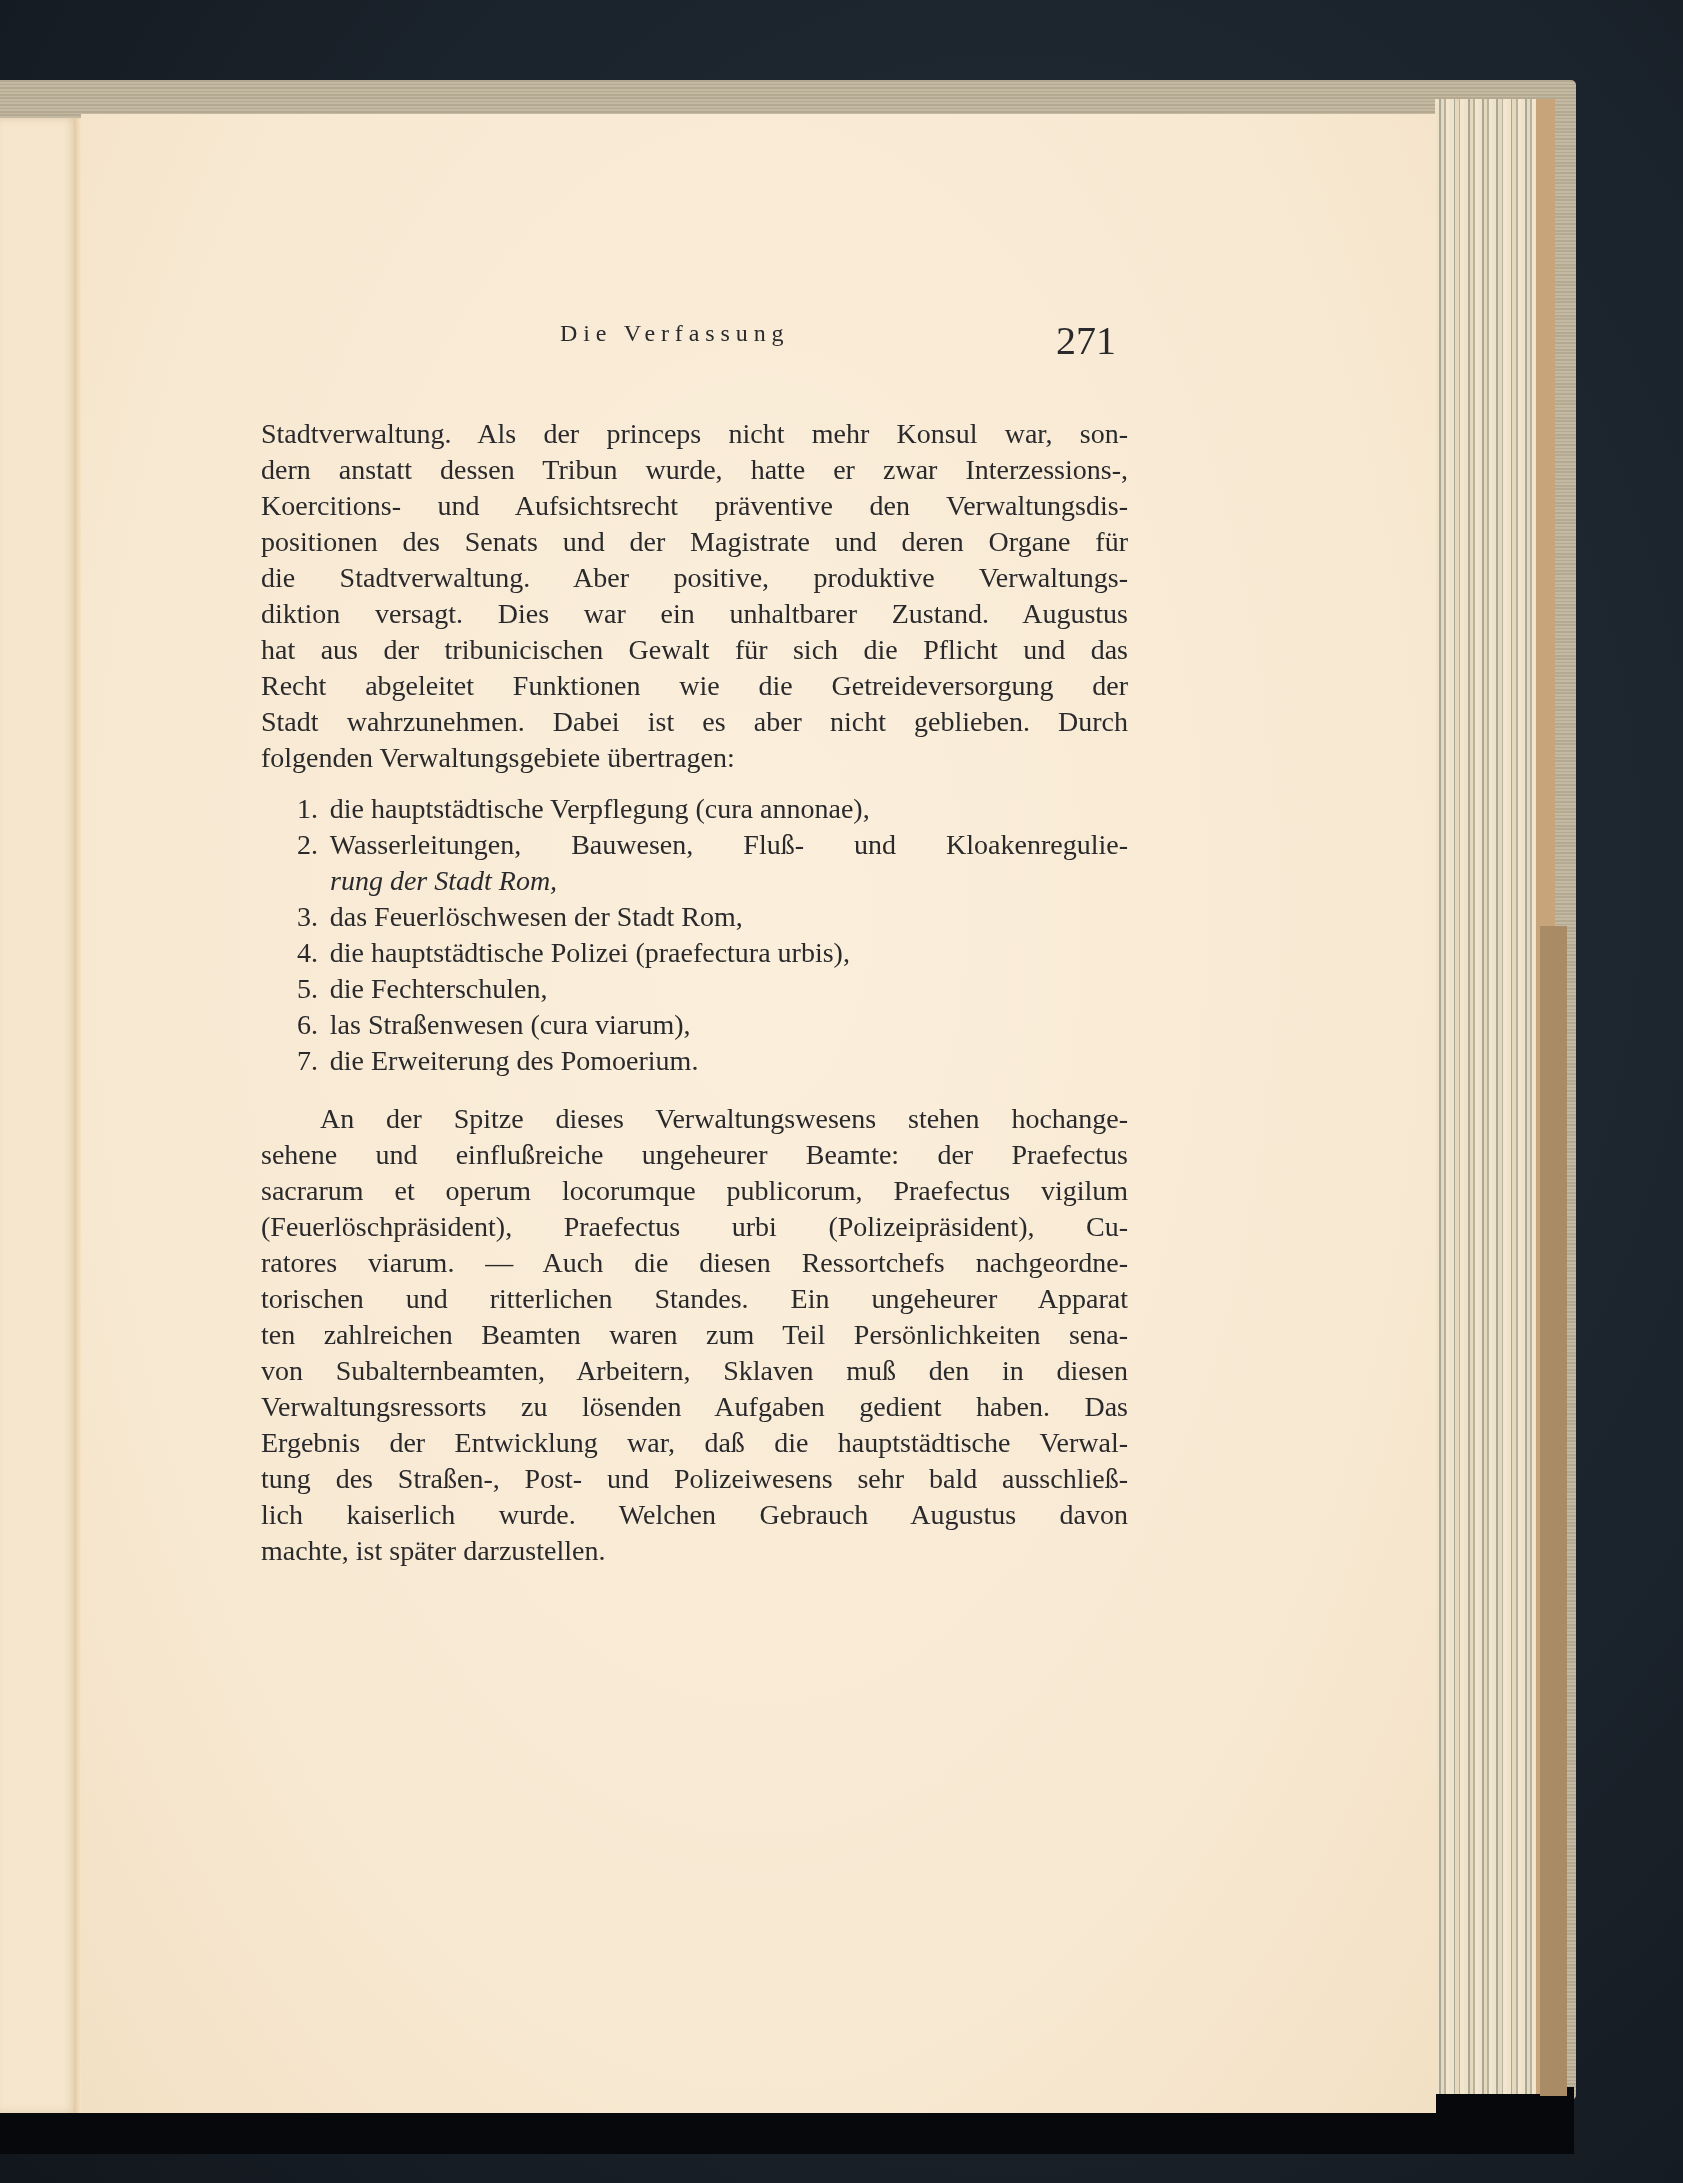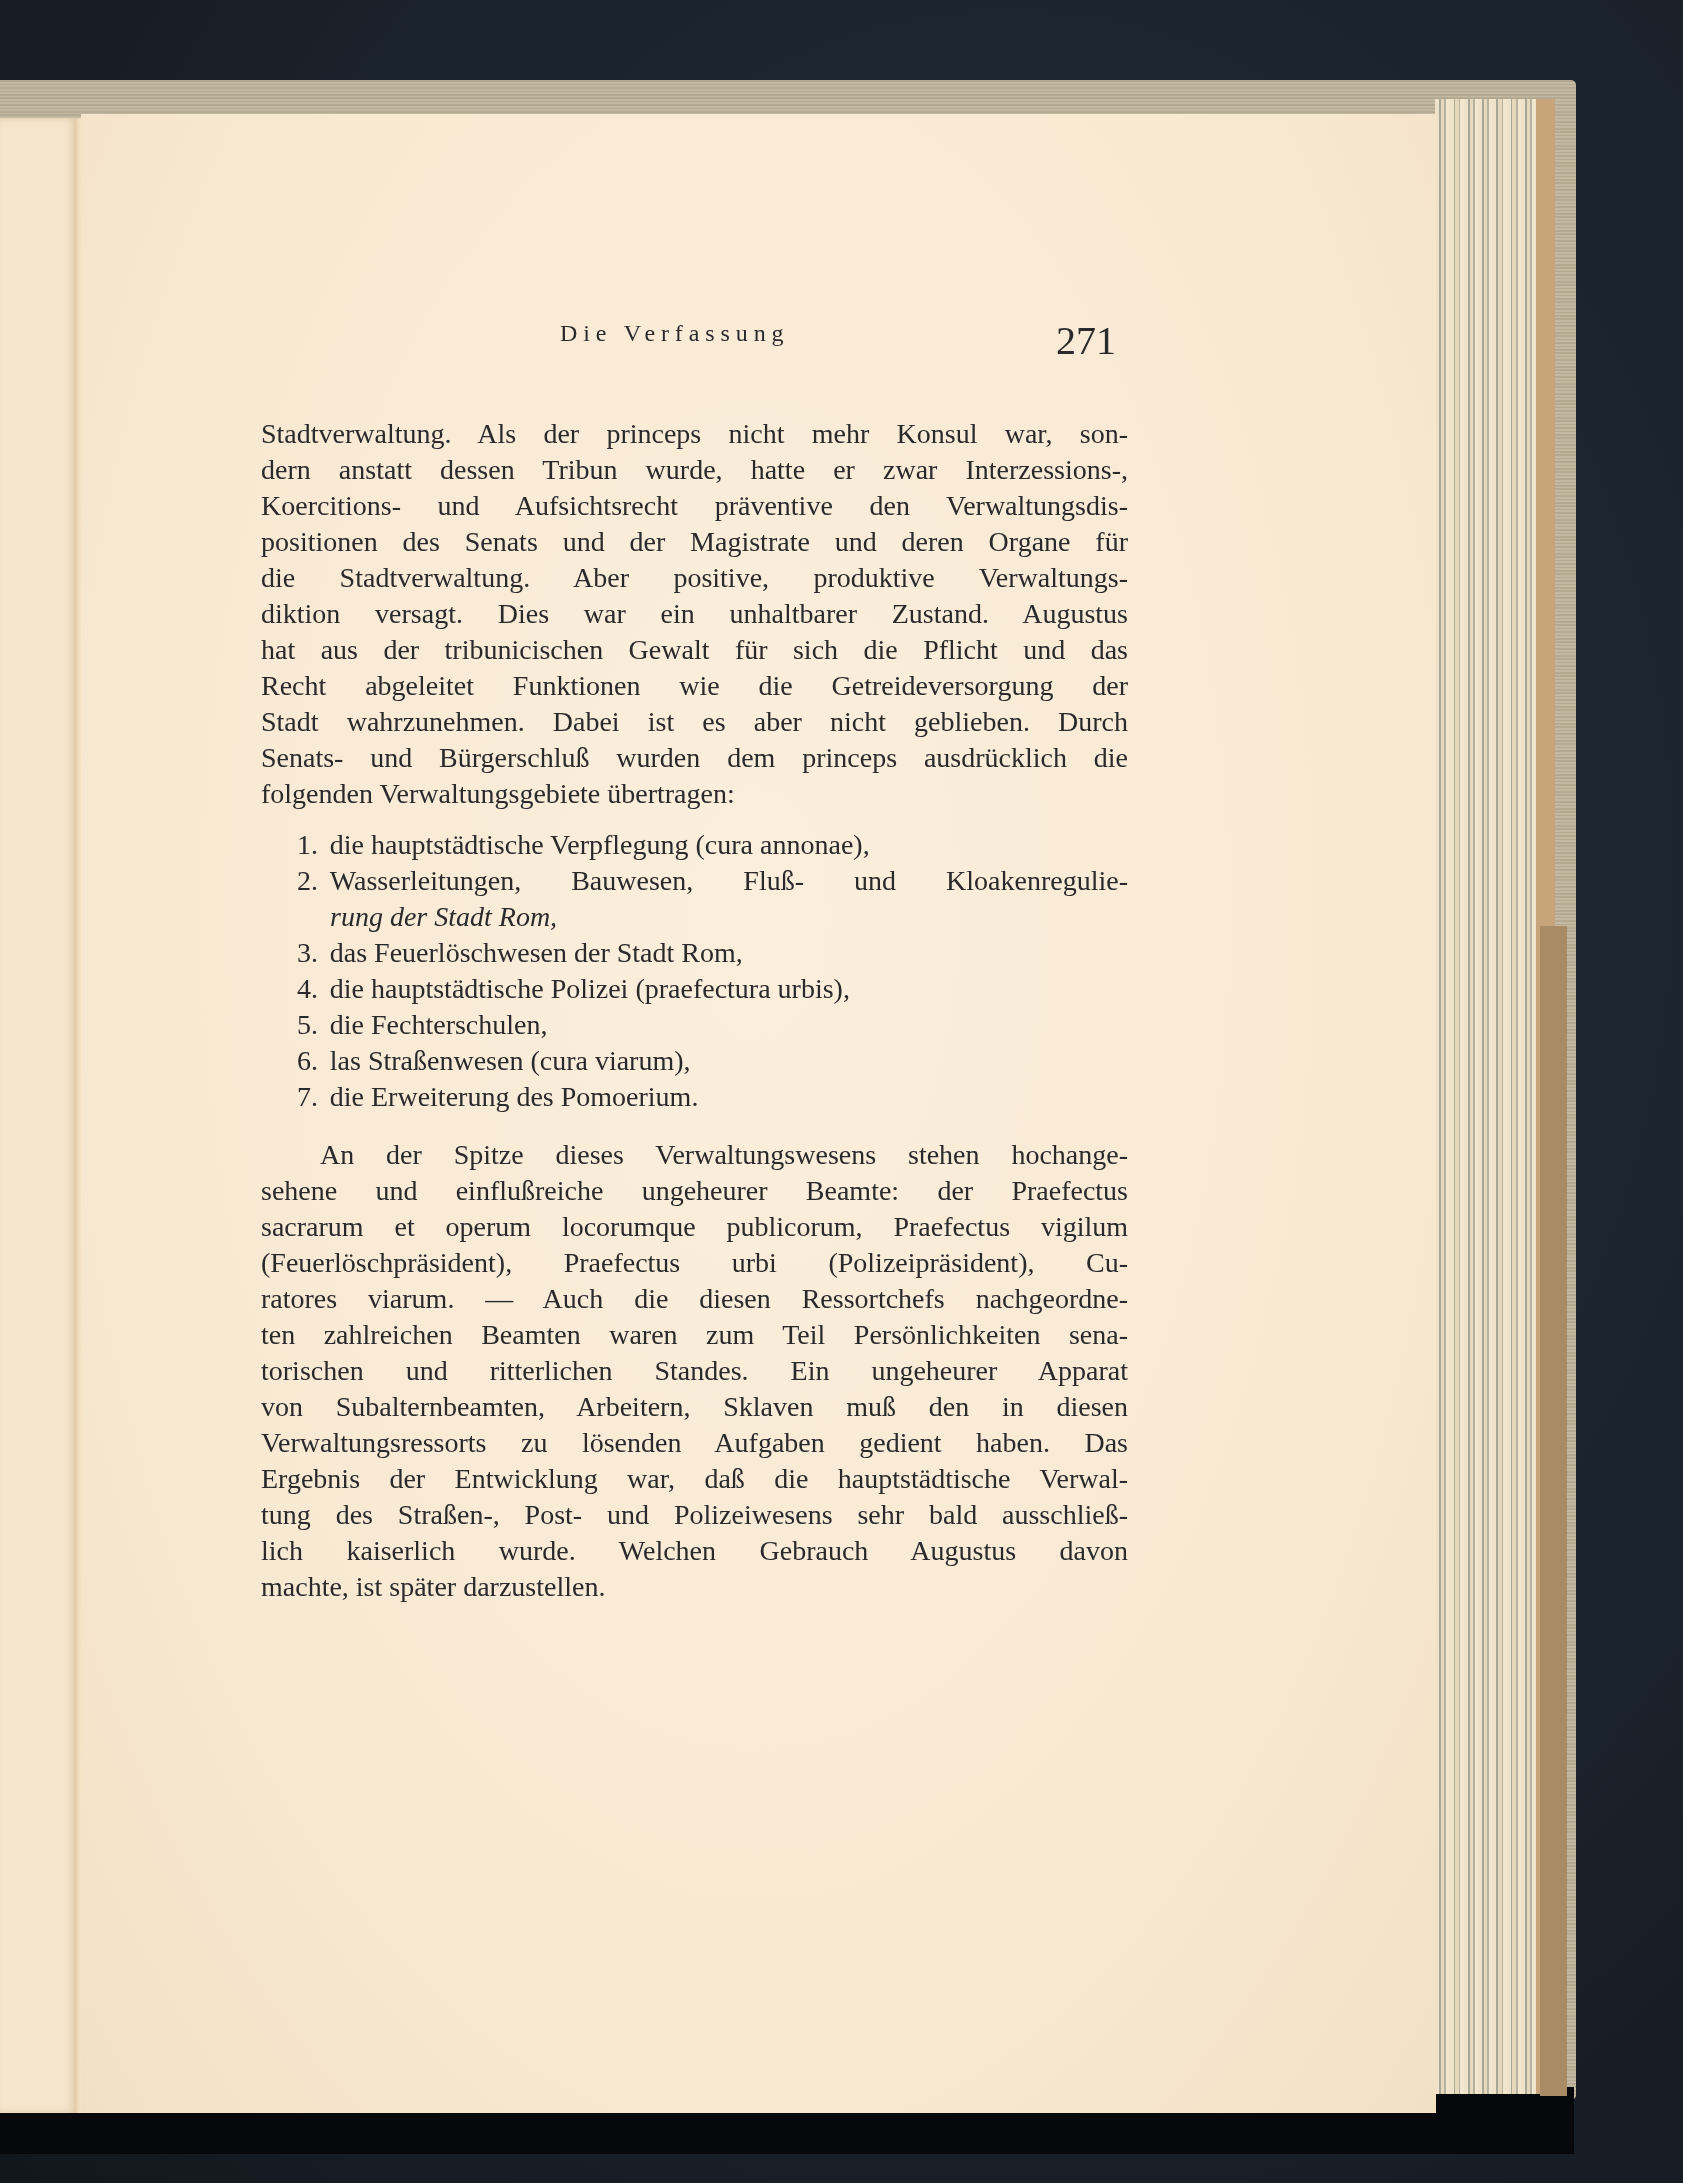--- a/index.html
+++ b/index.html
@@ -110,7 +110,6 @@
       <span class="line">hat aus der tribunicischen Gewalt für sich die Pflicht und das</span>
       <span class="line">Recht abgeleitet Funktionen wie die Getreideversorgung der</span>
       <span class="line">Stadt wahrzunehmen.  Dabei ist es aber nicht geblieben.  Durch</span>
-      <span class="line">Senats- und Bürgerschluß wurden dem princeps ausdrücklich die</span>
       <span class="line last">folgenden Verwaltungsgebiete übertragen:</span>
     </div>
   <div id="list" class="list">

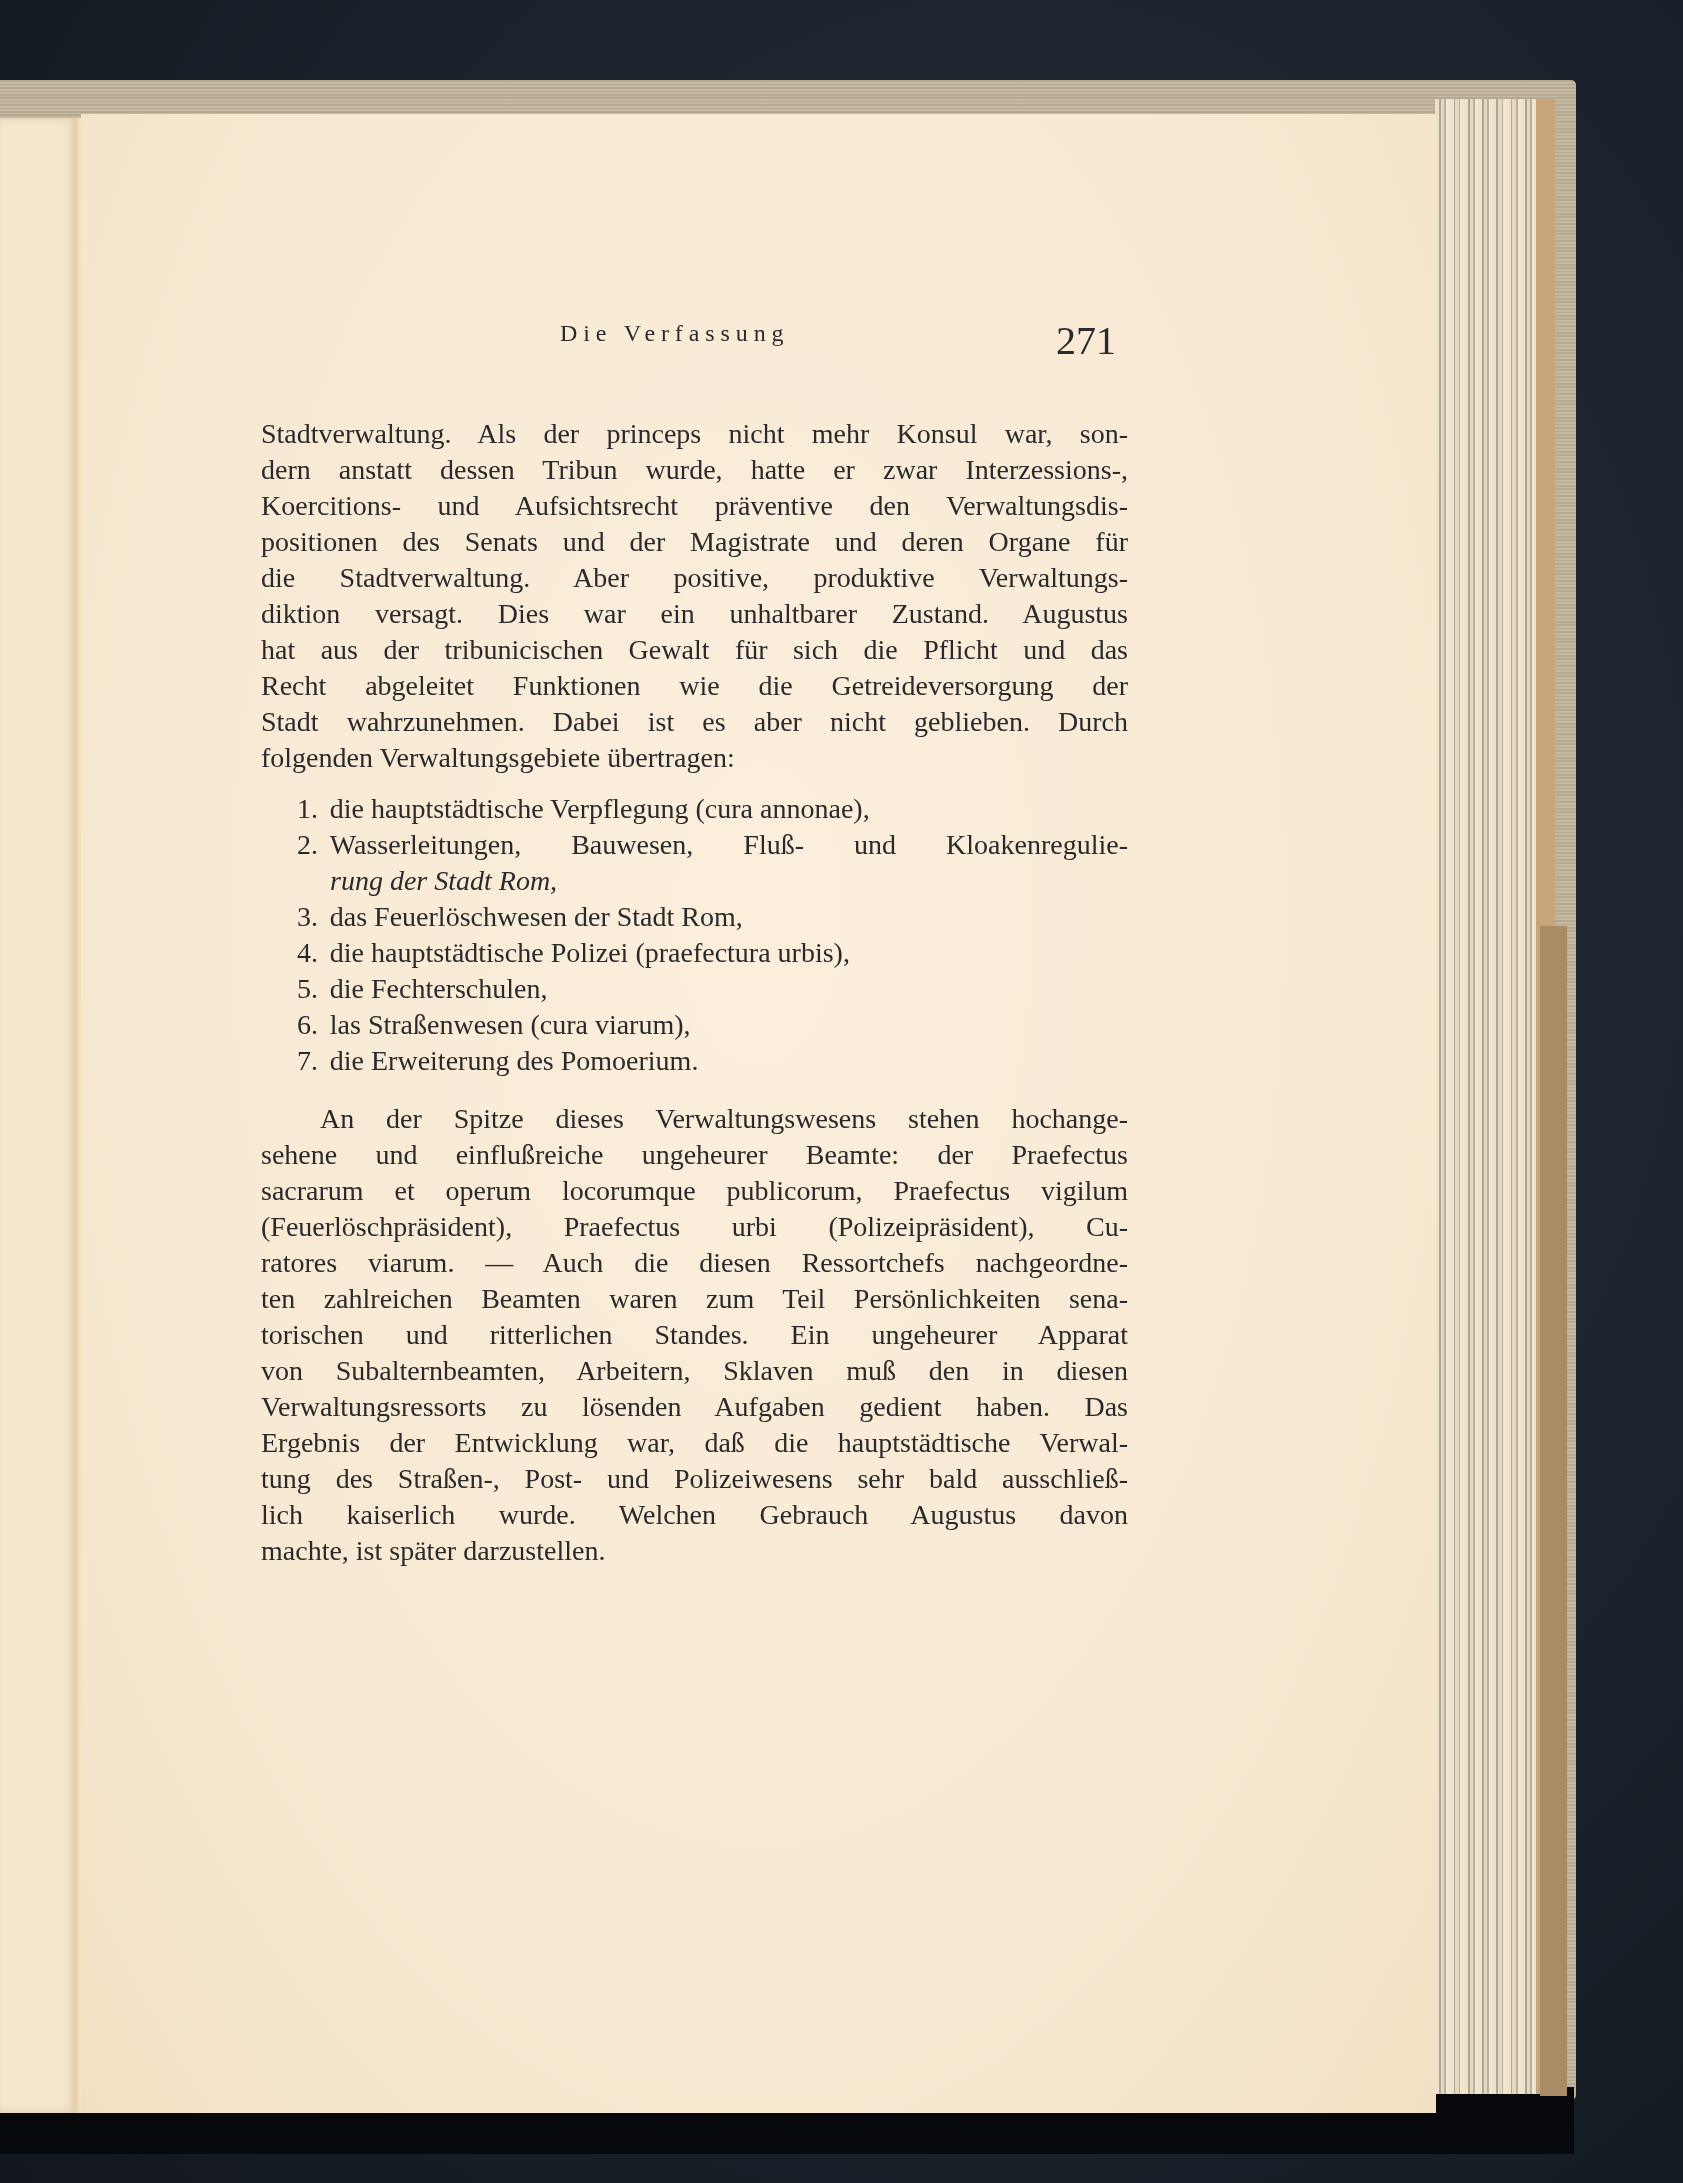--- a/index.html
+++ b/index.html
@@ -151,8 +151,8 @@
       <span class="line">sacrarum et operum locorumque publicorum, Praefectus vigilum</span>
       <span class="line">(Feuerlöschpräsident), Praefectus urbi (Polizeipräsident), Cu-</span>
       <span class="line">ratores viarum. — Auch die diesen Ressortchefs nachgeordne-</span>
+      <span class="line">torischen und ritterlichen Standes.  Ein ungeheurer Apparat</span>
       <span class="line">ten zahlreichen Beamten waren zum Teil Persönlichkeiten sena-</span>
-      <span class="line">torischen und ritterlichen Standes.  Ein ungeheurer Apparat</span>
       <span class="line">von Subalternbeamten, Arbeitern, Sklaven muß den in diesen</span>
       <span class="line">Verwaltungsressorts zu lösenden Aufgaben gedient haben.  Das</span>
       <span class="line">Ergebnis der Entwicklung war, daß die hauptstädtische Verwal-</span>

